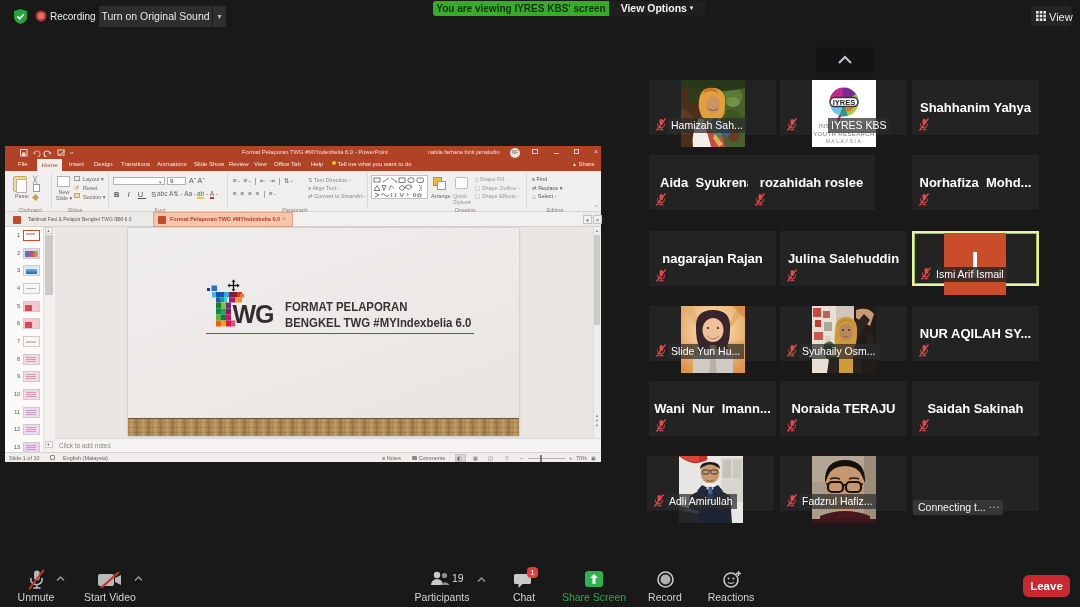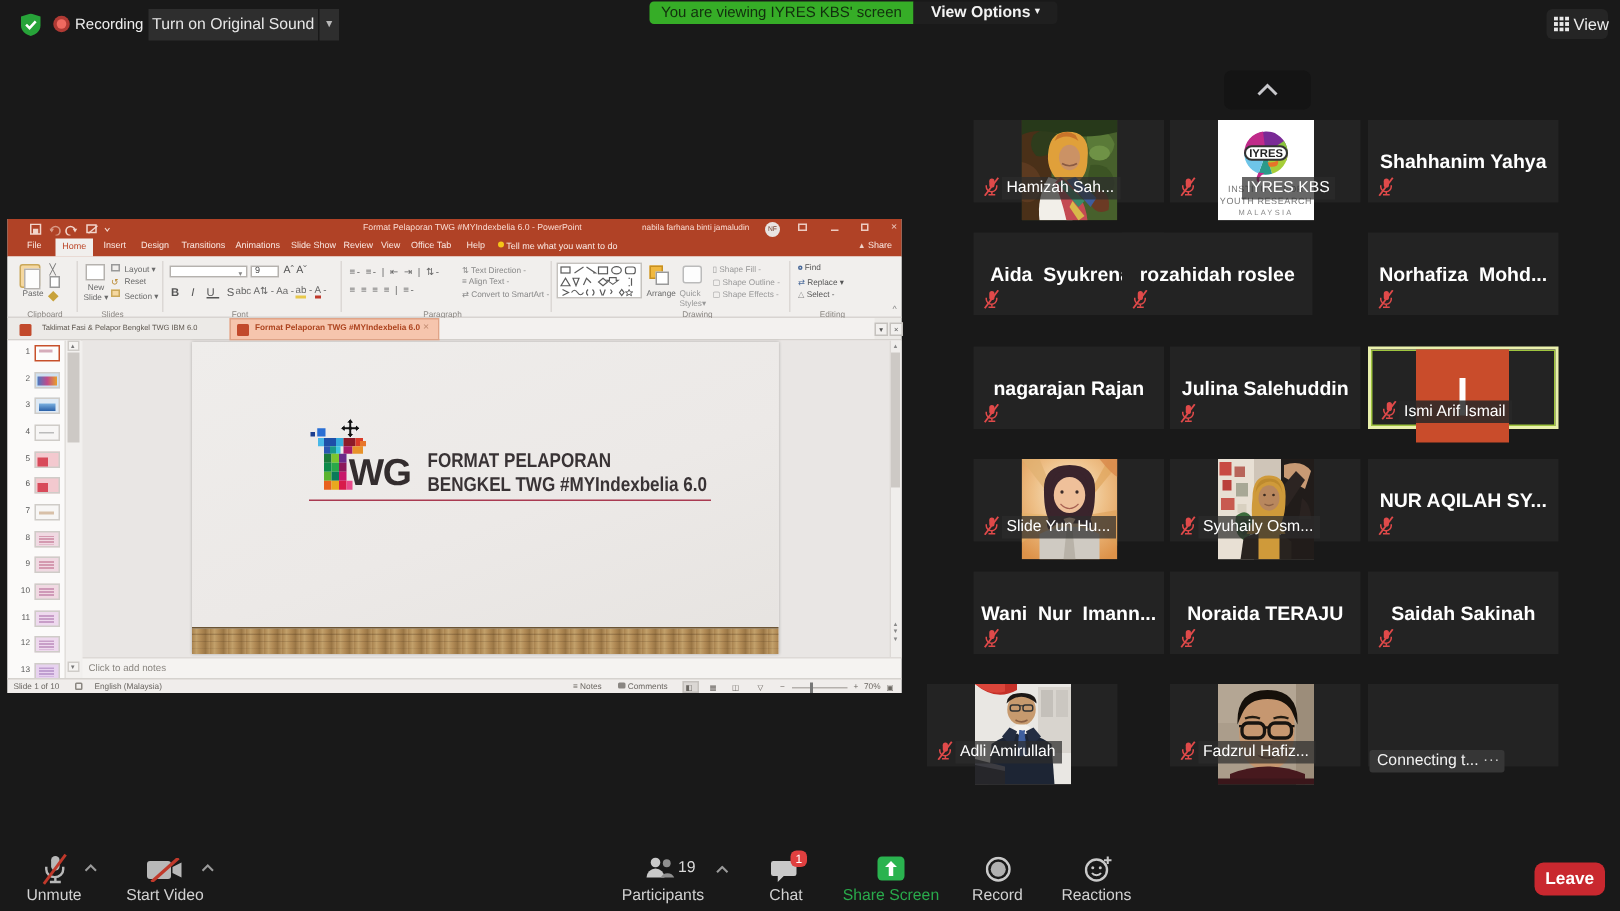--- a/index.html
+++ b/index.html
@@ -45,7 +45,7 @@
   <div class="abs" style="left:99px;top:6px;width:113px;height:21px;background:#2e2e2e;color:#e8e8e8;font-size:10.5px;text-align:center;line-height:20px;white-space:nowrap;overflow:hidden;">Turn on Original Sound</div>
   <div class="abs" style="left:213px;top:6px;width:13px;height:21px;background:#2e2e2e;color:#b8b8b8;font-size:7px;text-align:center;line-height:21px;">▼</div>
 
-  <div class="abs" style="left:433px;top:1px;width:176px;height:15px;background:#36ad27;border-radius:3px 0 0 3px;color:#12300e;font-size:10px;font-weight:normal;text-align:center;line-height:15px;white-space:nowrap;overflow:hidden;">You are viewing IYRES KBS' screen</div>
+  <div class="abs" style="left:433px;top:1px;width:176px;height:15px;background:#36ad27;border-radius:3px 0 0 3px;color:#12300e;font-size:10px;font-weight:bold;text-align:center;line-height:15px;white-space:nowrap;overflow:hidden;">You are viewing IYRES KBS' screen</div>
   <div class="abs" style="left:609px;top:1px;width:96px;height:15px;background:#1f1f1f;border-radius:0 3px 3px 0;color:#f2f2f2;font-size:10.5px;font-weight:bold;text-align:center;line-height:14px;white-space:nowrap;">View Options <span style="font-weight:normal;font-size:7px;position:relative;top:-2px;">▾</span></div>
 
   <div class="abs" style="left:1031px;top:6px;width:41px;height:20px;background:#252525;border-radius:4px;"></div>

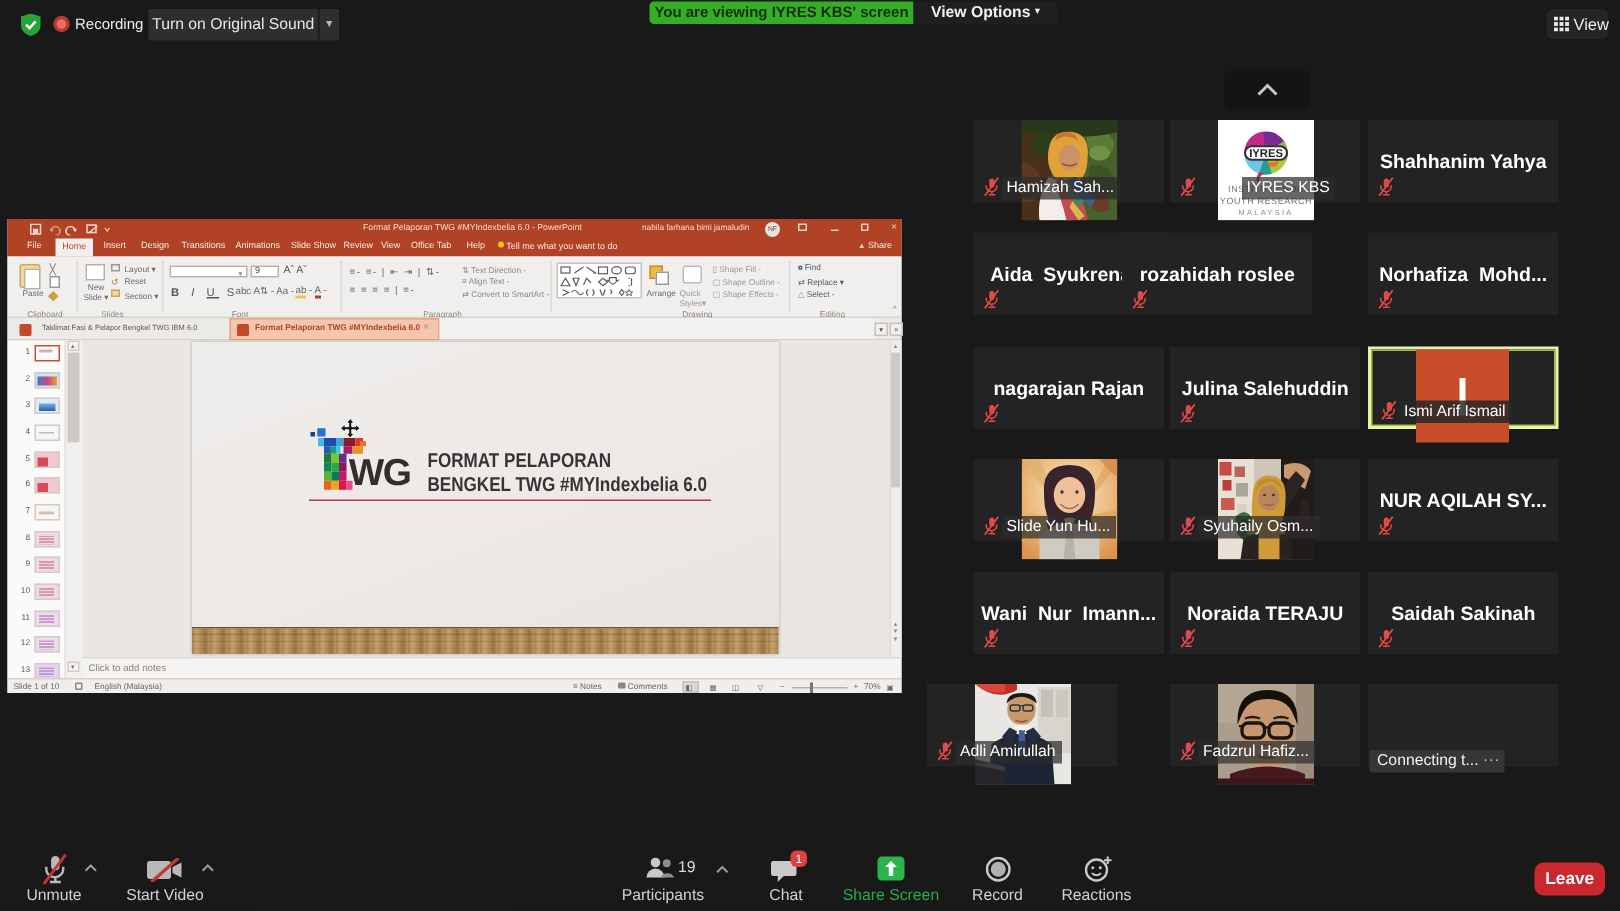--- a/index.html
+++ b/index.html
@@ -526,7 +526,7 @@
         <use href="#micoff" width="12" height="13"></use>
       </svg>
     </div>
-<div class="tile" style="left:618px;top:456px;">
+<div class="tile" style="left:647px;top:456px;">
       <div class="abs" style="left:32px;top:0;width:64px;height:67px;overflow:hidden;"><svg width="64" height="67" viewBox="0 0 64 67">
 <rect width="64" height="67" fill="#e9e7e3"></rect>
 <rect x="42" y="2" width="22" height="44" fill="#d8d4ce"></rect>

